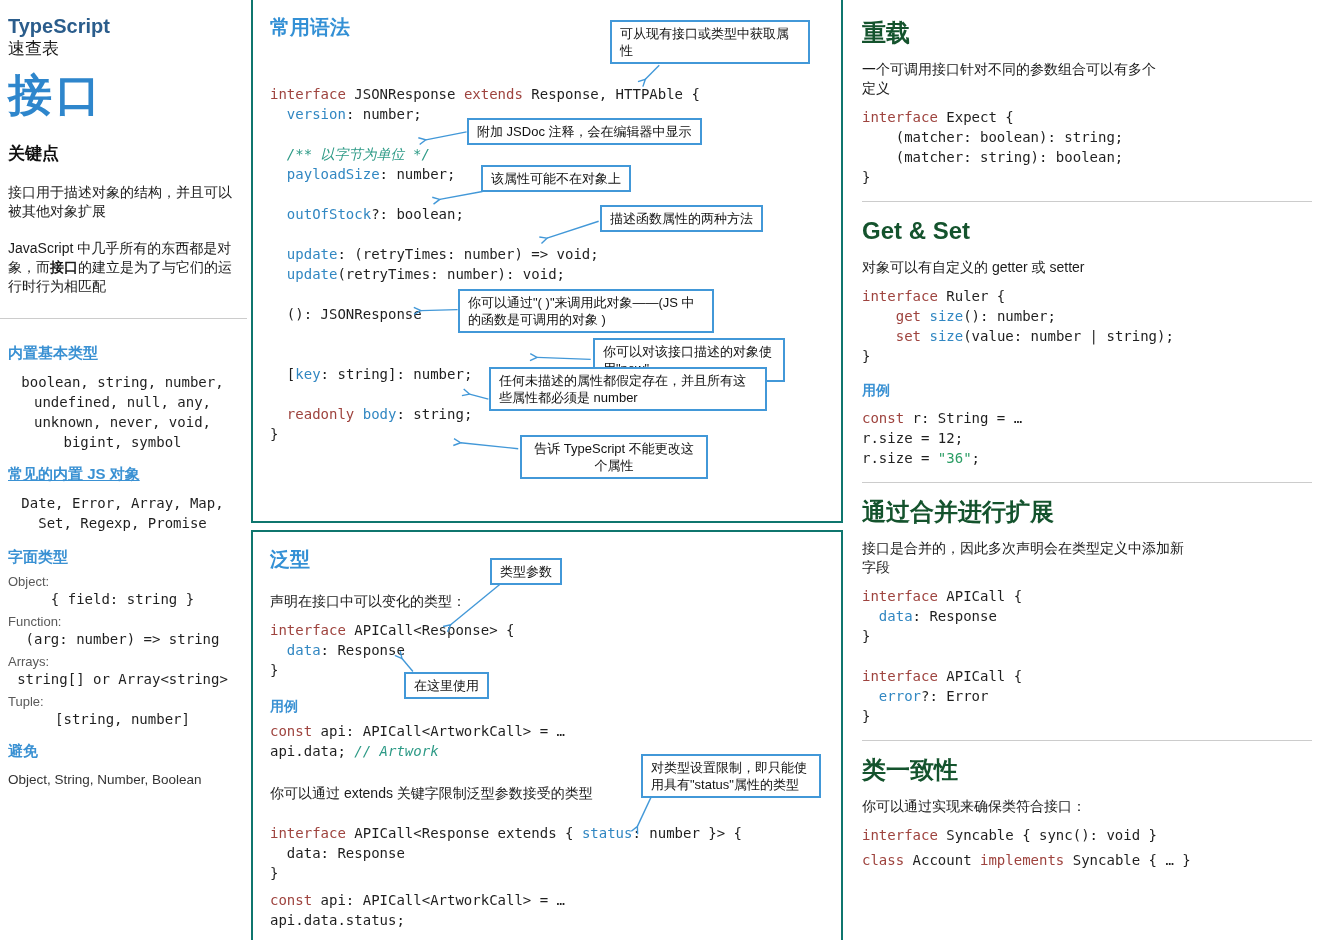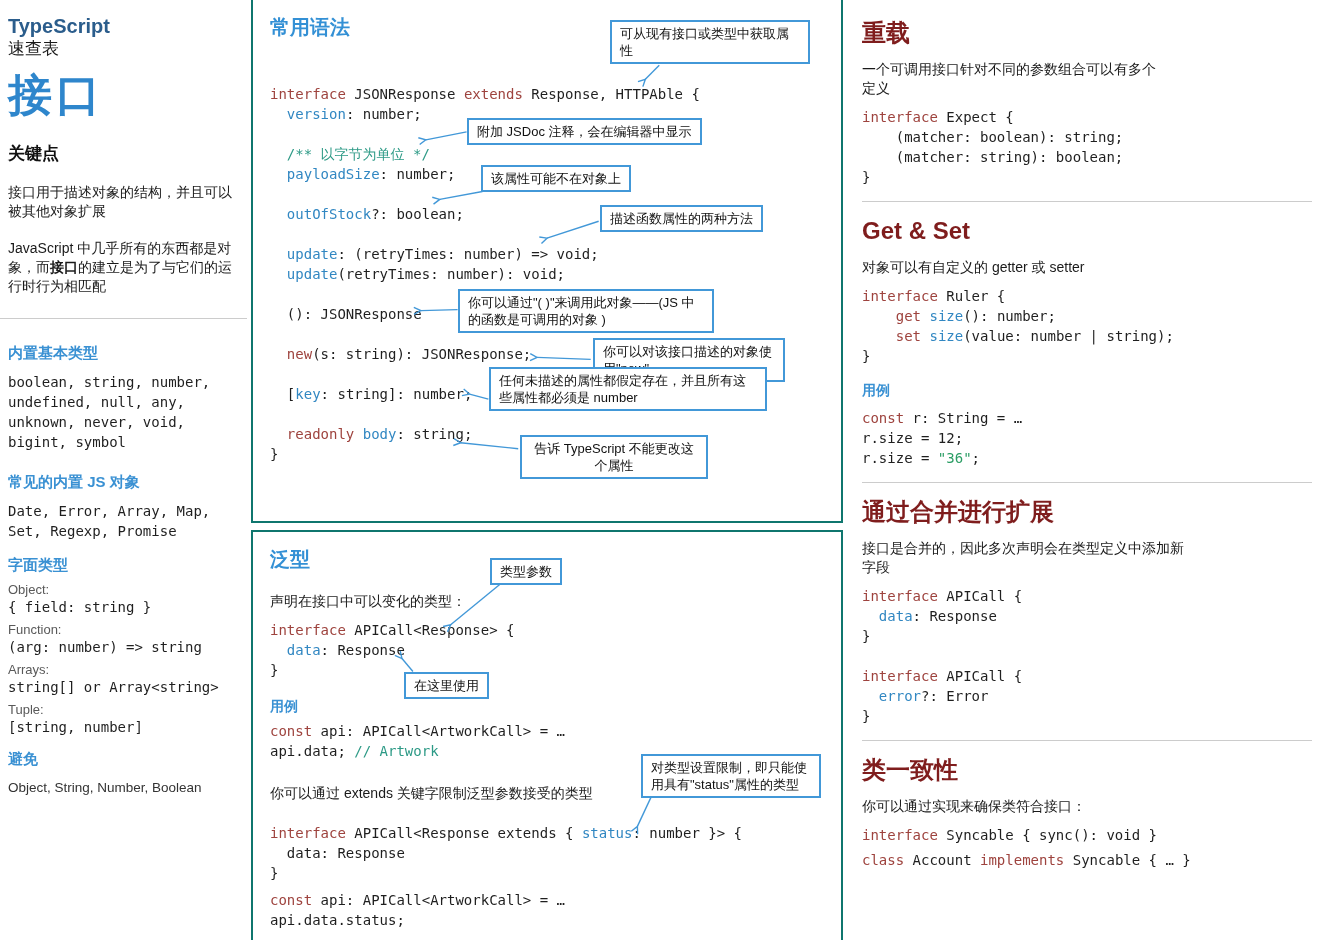--- a/index.html
+++ b/index.html
@@ -52,7 +52,7 @@
   .right-col{position:absolute;left:862px;top:0;width:450px;padding-top:4px;}
   .r-section{padding:10px 0 14px 0;border-bottom:1px solid #cccccc;}
   .r-section.last{border-bottom:none;}
-  .r-h{font-size:24px;font-weight:600;color:#7f1d1d;margin:4px 0 12px 0;line-height:30px;}
+  .r-h{font-size:24px;font-weight:600;color:#14532d;margin:4px 0 12px 0;line-height:30px;}
   .r-desc{font-size:14px;line-height:19px;margin:0 0 9px 0;white-space:pre-line;}
   .r-usage{margin:16px 0 8px 0;}
   .r-code2{margin-top:5px;}

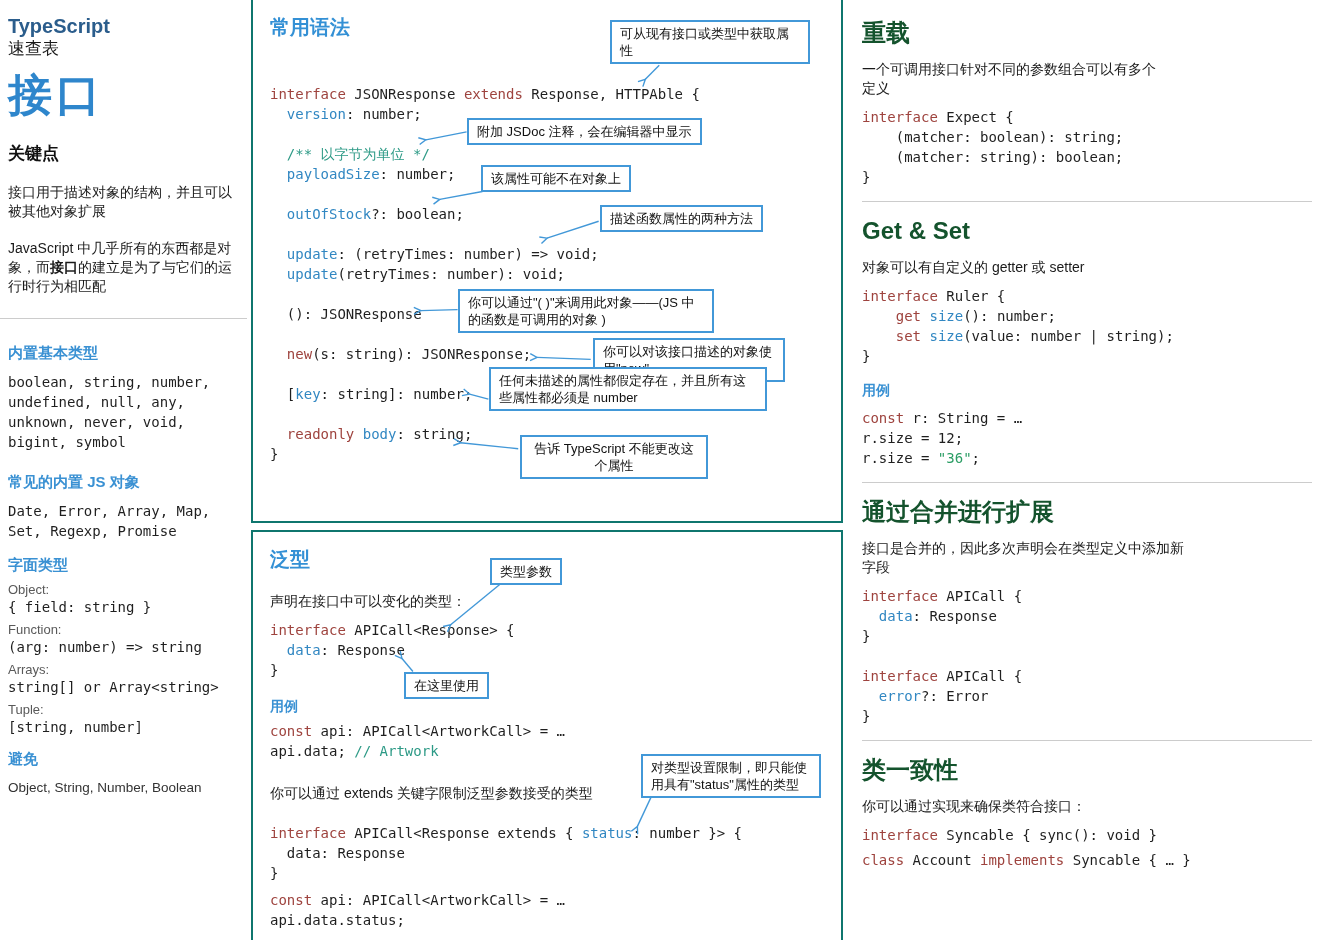--- a/index.html
+++ b/index.html
@@ -36,7 +36,7 @@
   .tk-pl{color:#1f1f1f;}
   .tk-kw{color:#9e433e;}
   .tk-pr{color:#3187c2;}
-  .tk-cm{color:#2d9a86;}
+  .tk-cm{color:#2d9a86;font-style:italic;}
   .tk-st{color:#2a9d64;}
 
   .callout{

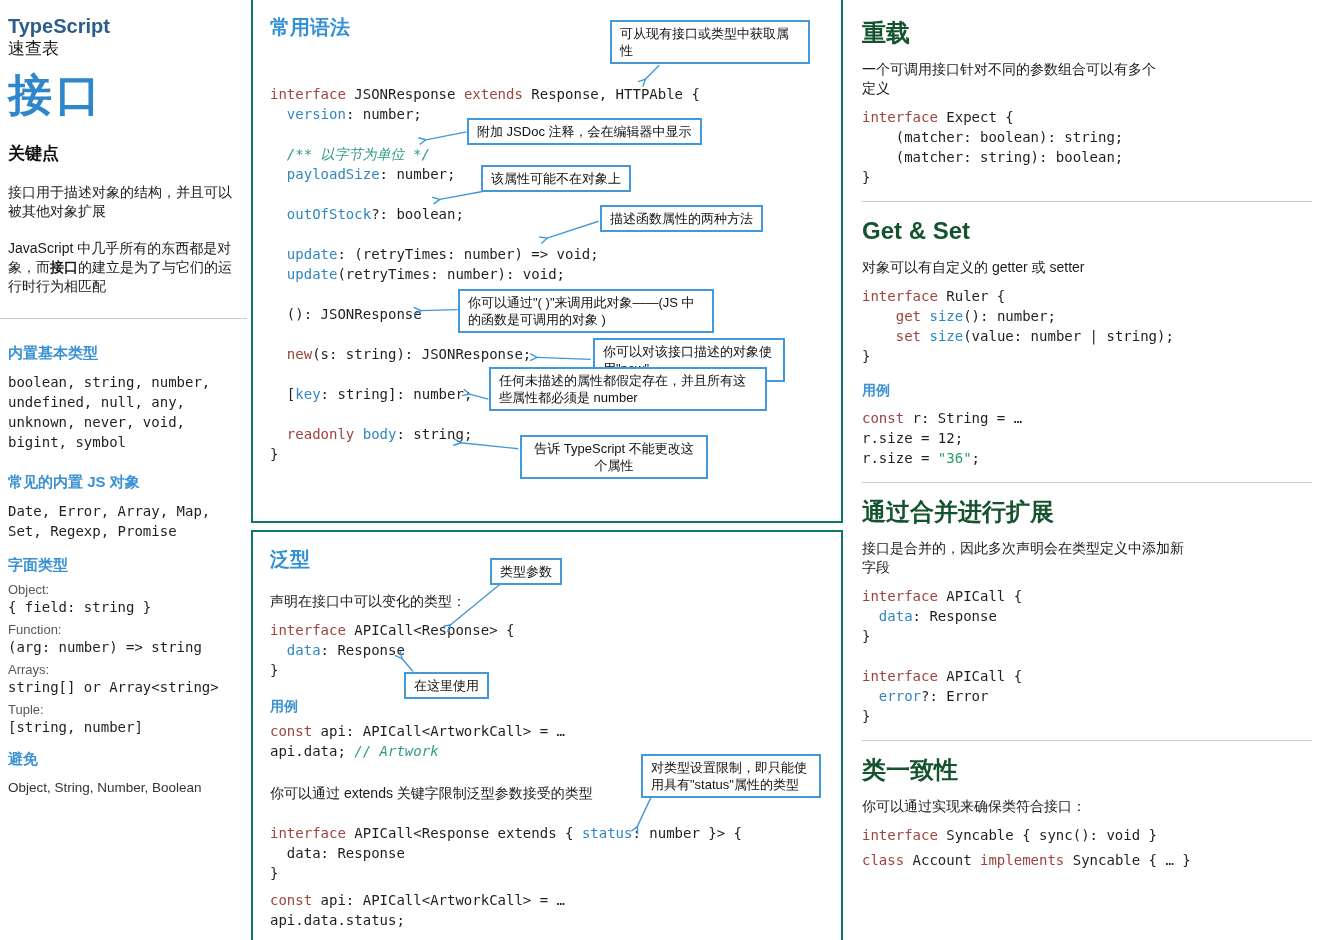--- a/index.html
+++ b/index.html
@@ -110,7 +110,6 @@
       <div class="code-line">&nbsp;</div>
       <div class="code-line"><span class="tk-pl">  (): JSONResponse</span></div>
       <div class="code-line">&nbsp;</div>
-      <div class="code-line"><span class="tk-pl">  </span><span class="tk-kw">new</span><span class="tk-pl">(s: string): JSONResponse;</span></div>
       <div class="code-line">&nbsp;</div>
       <div class="code-line"><span class="tk-pl">  [</span><span class="tk-pr">key</span><span class="tk-pl">: string]: number;</span></div>
       <div class="code-line">&nbsp;</div>

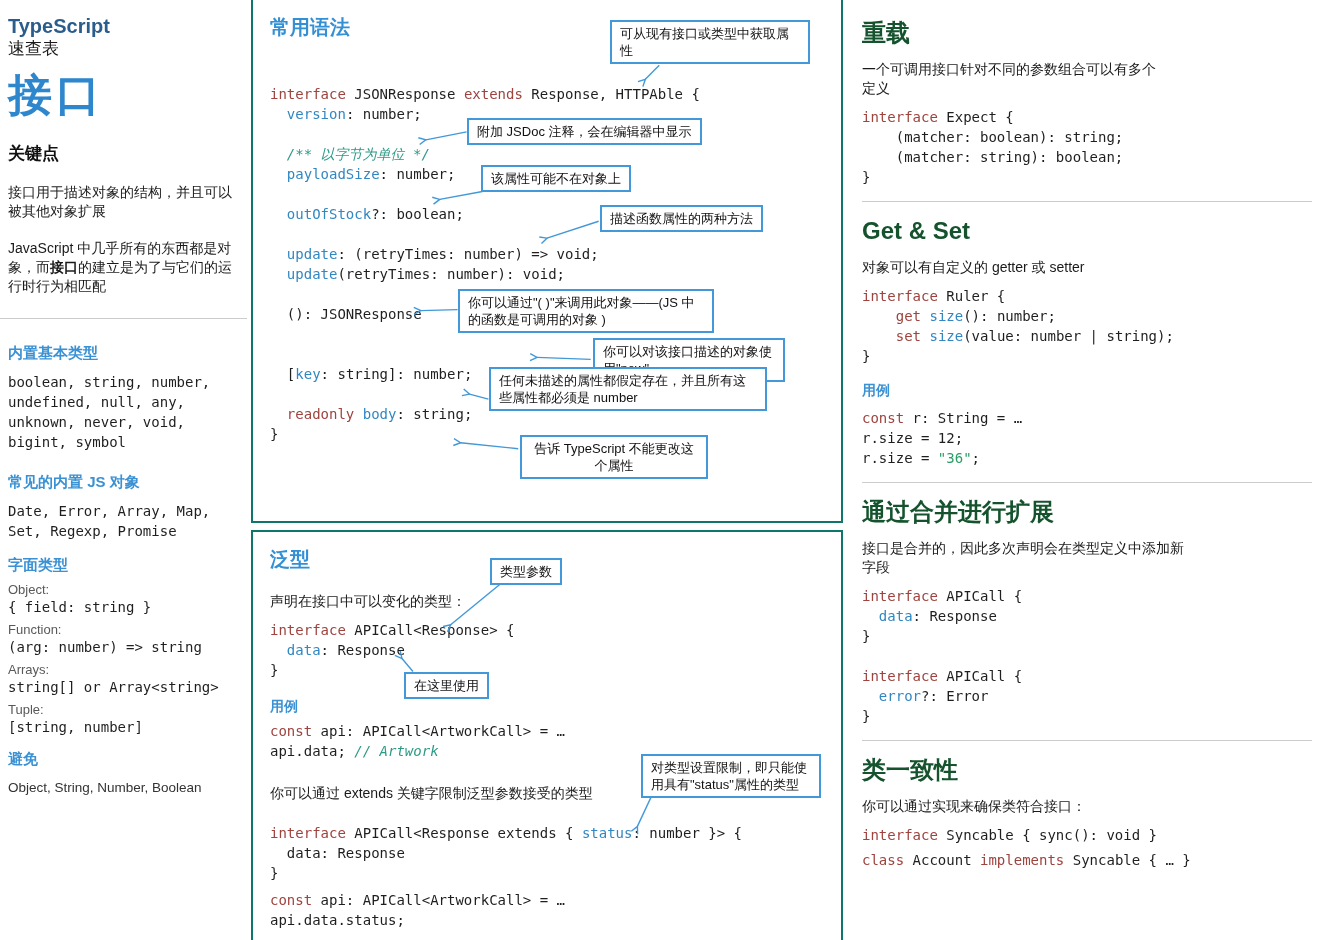--- a/index.html
+++ b/index.html
@@ -8,7 +8,7 @@
     font-family:"Liberation Sans","DejaVu Sans",sans-serif;color:#1a1a1a;
     position:relative;
   }
-  .mono{font-family:"DejaVu Sans Mono","Liberation Mono",monospace;}
+  .mono{font-family:"DejaVu Sans Mono","Liberation Mono",monospace;text-align:center;}
 
   
   .sidebar{position:absolute;left:0;top:0;width:247px;height:760px;padding:14px 10px 0 8px;box-sizing:border-box;}

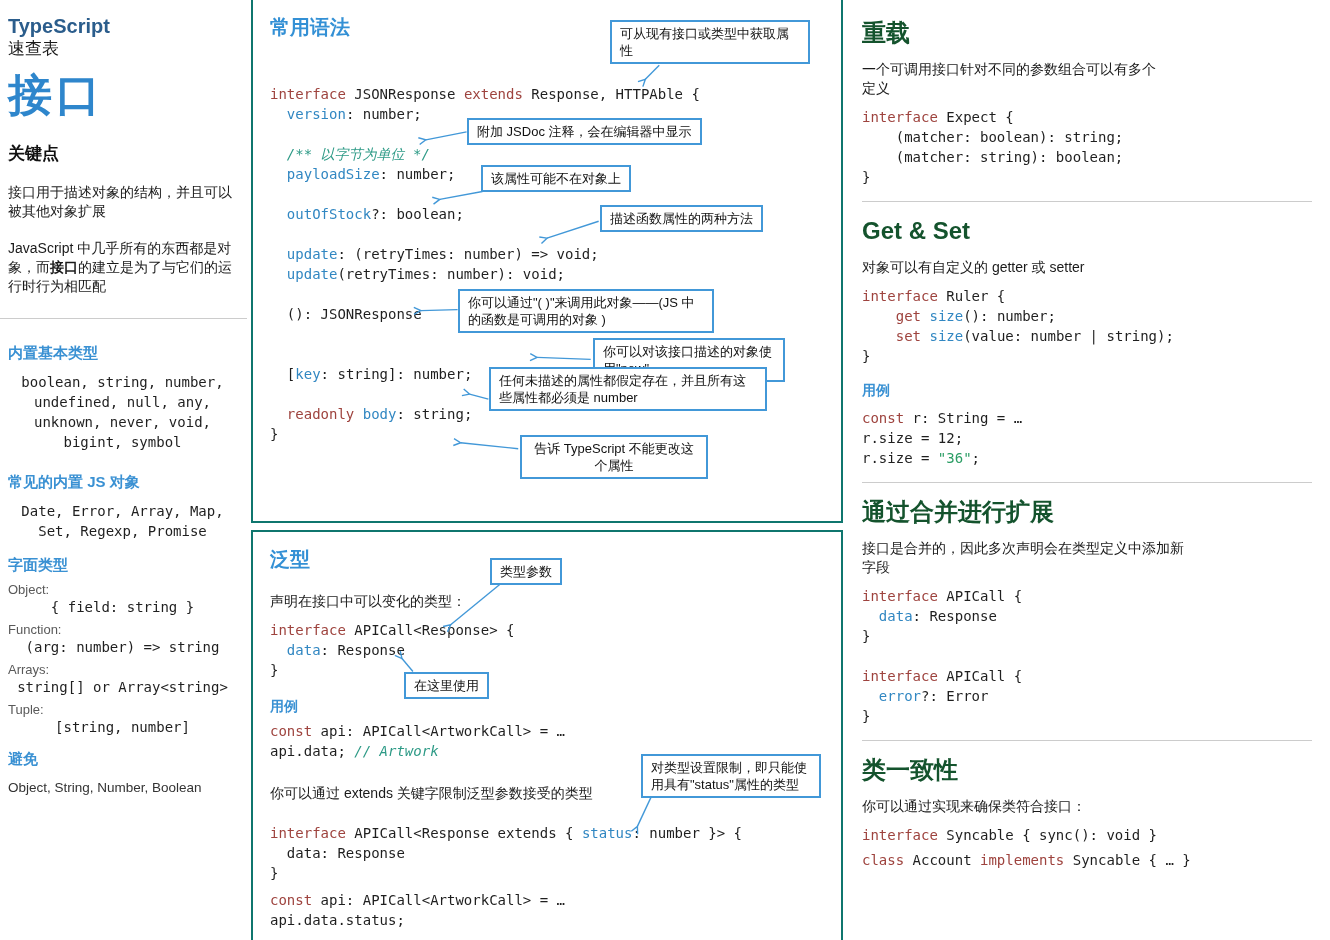--- a/index.html
+++ b/index.html
@@ -20,7 +20,7 @@
   .kp-text b{font-weight:bold;}
   .side-divider{border:none;border-top:1px solid #cccccc;margin:22px -10px 0 -18px;}
   .side-h{font-size:15px;font-weight:bold;color:#3a91d3;margin:24px 0 0 0;line-height:20px;}
-  .side-h.tight{margin-top:20px;}
+  .side-h.tight{margin-top:12px;text-decoration:underline;}
   .side-code{font-size:14px;line-height:20px;color:#1f1f1f;margin-top:9px;}
   .lit-label{font-size:13px;color:#595959;line-height:17px;margin-top:4px;}
   .lit-value{font-size:14px;line-height:19px;color:#1f1f1f;}

